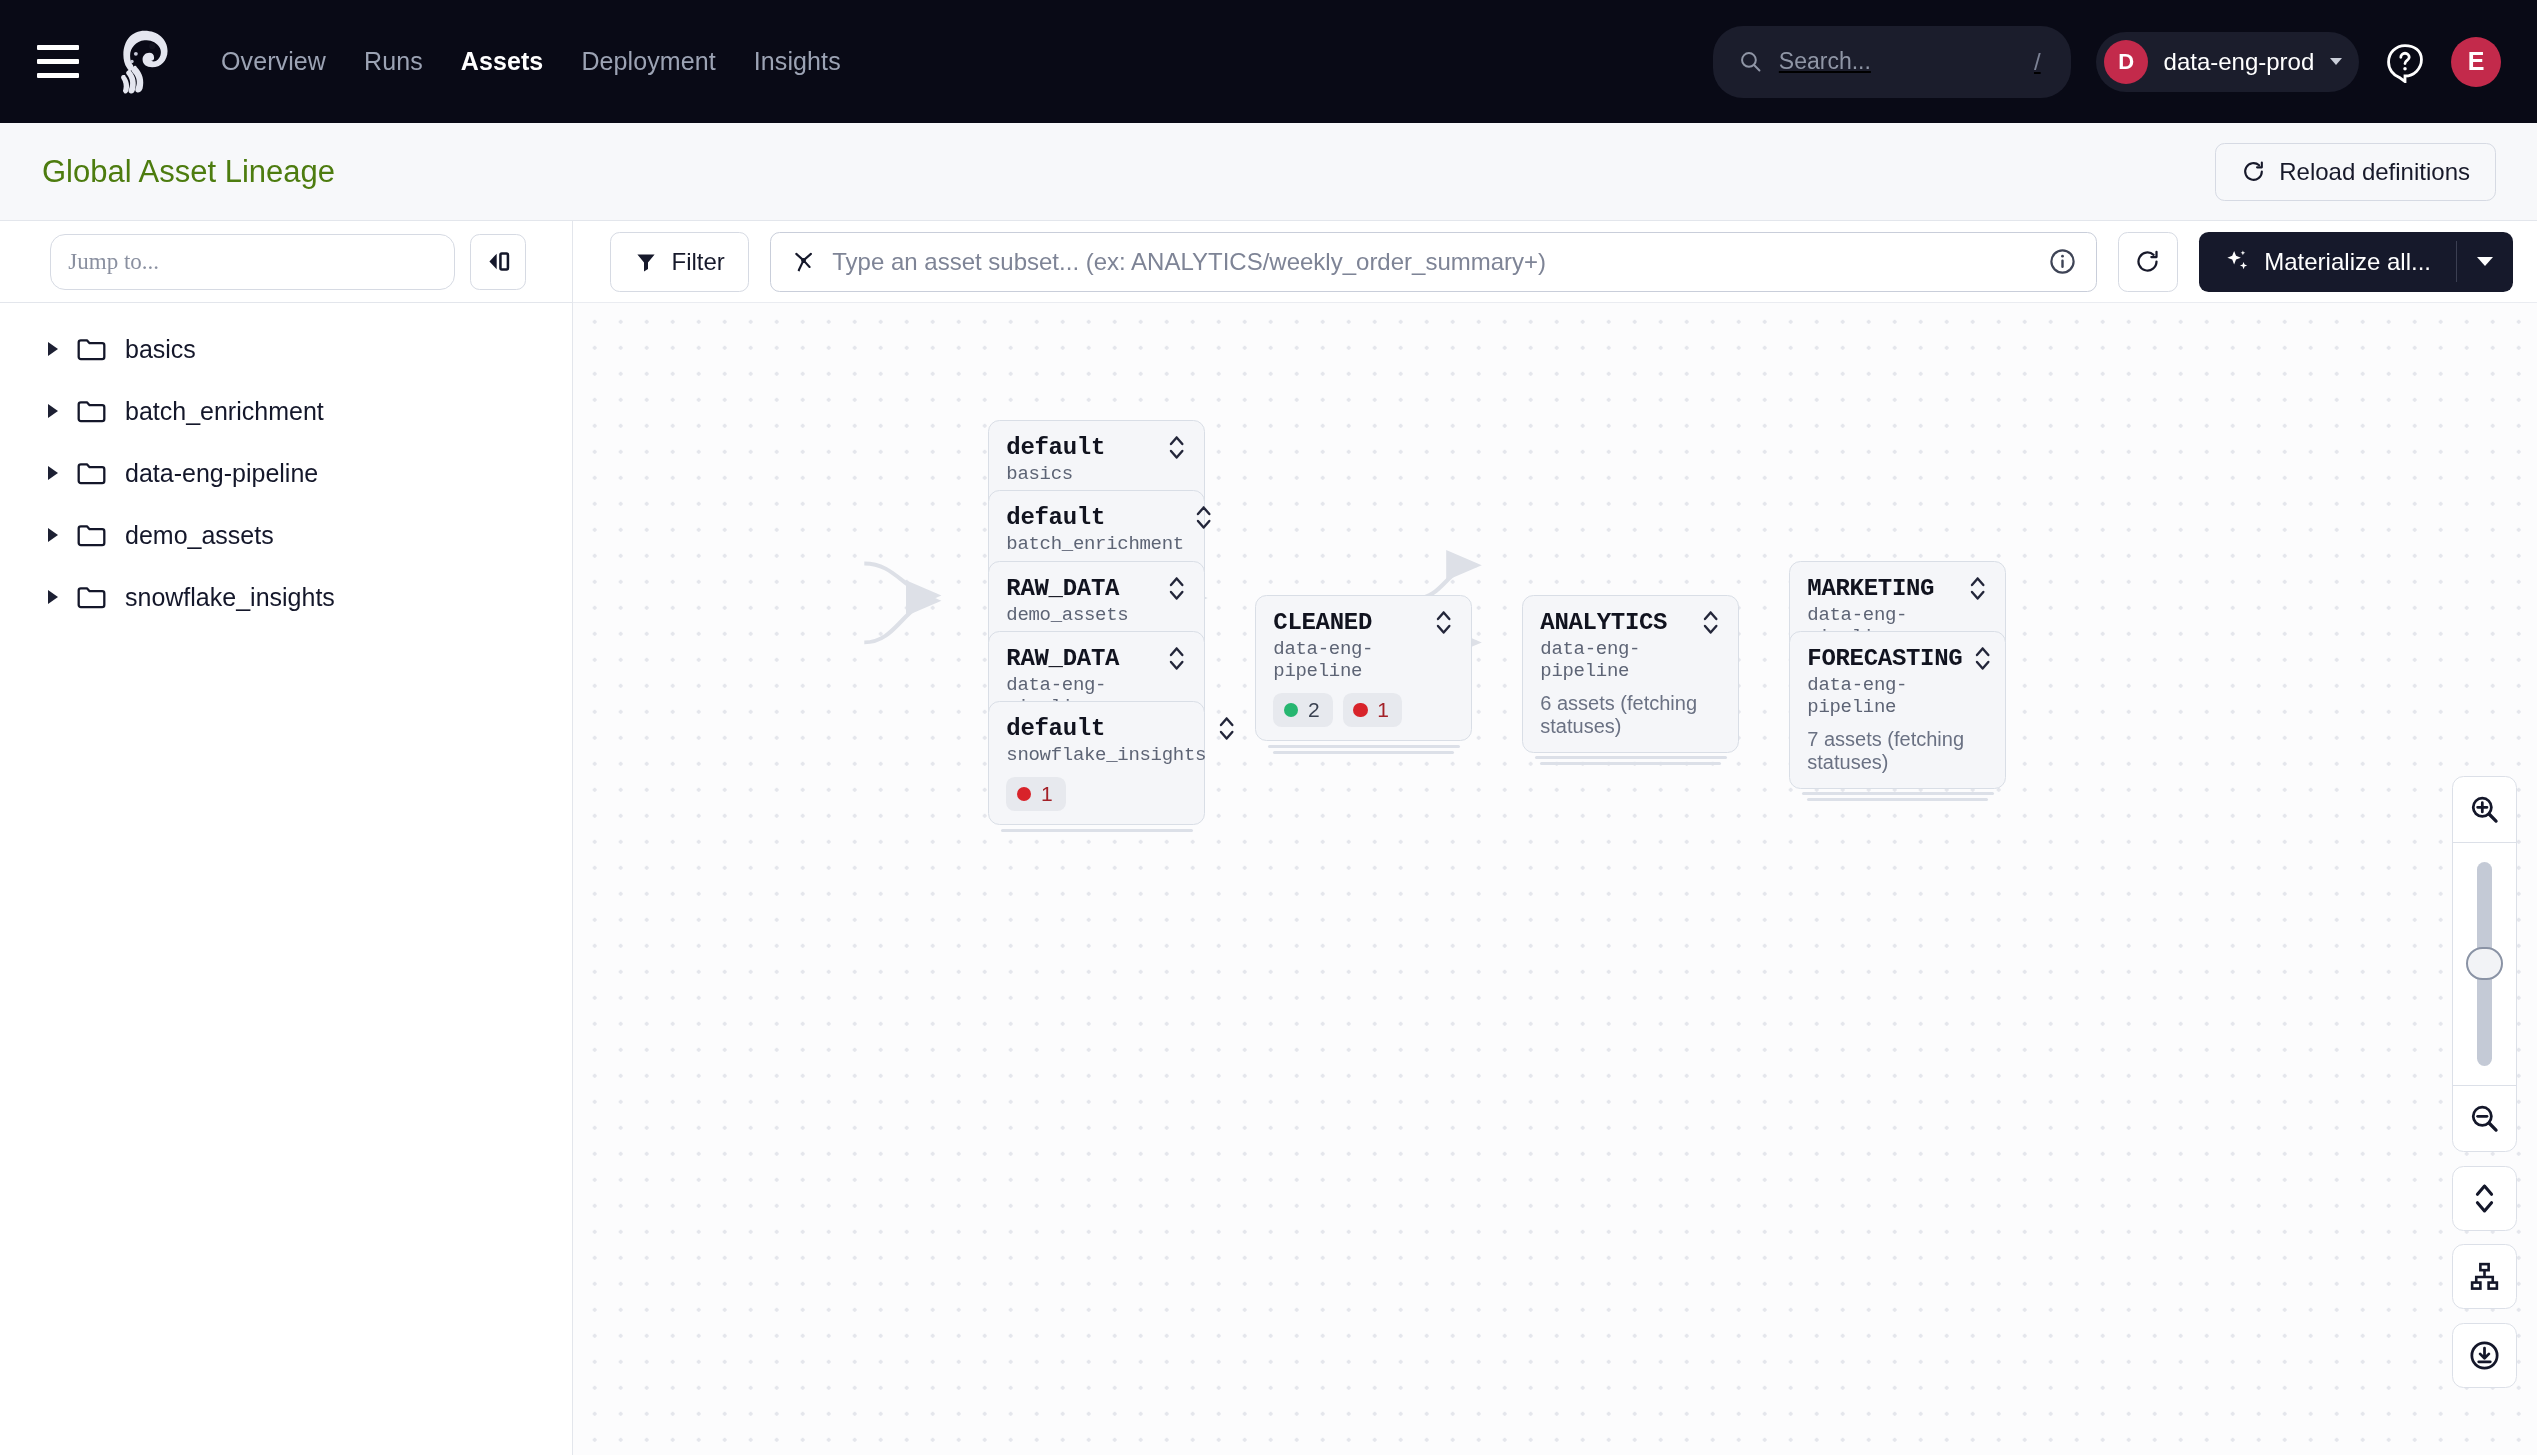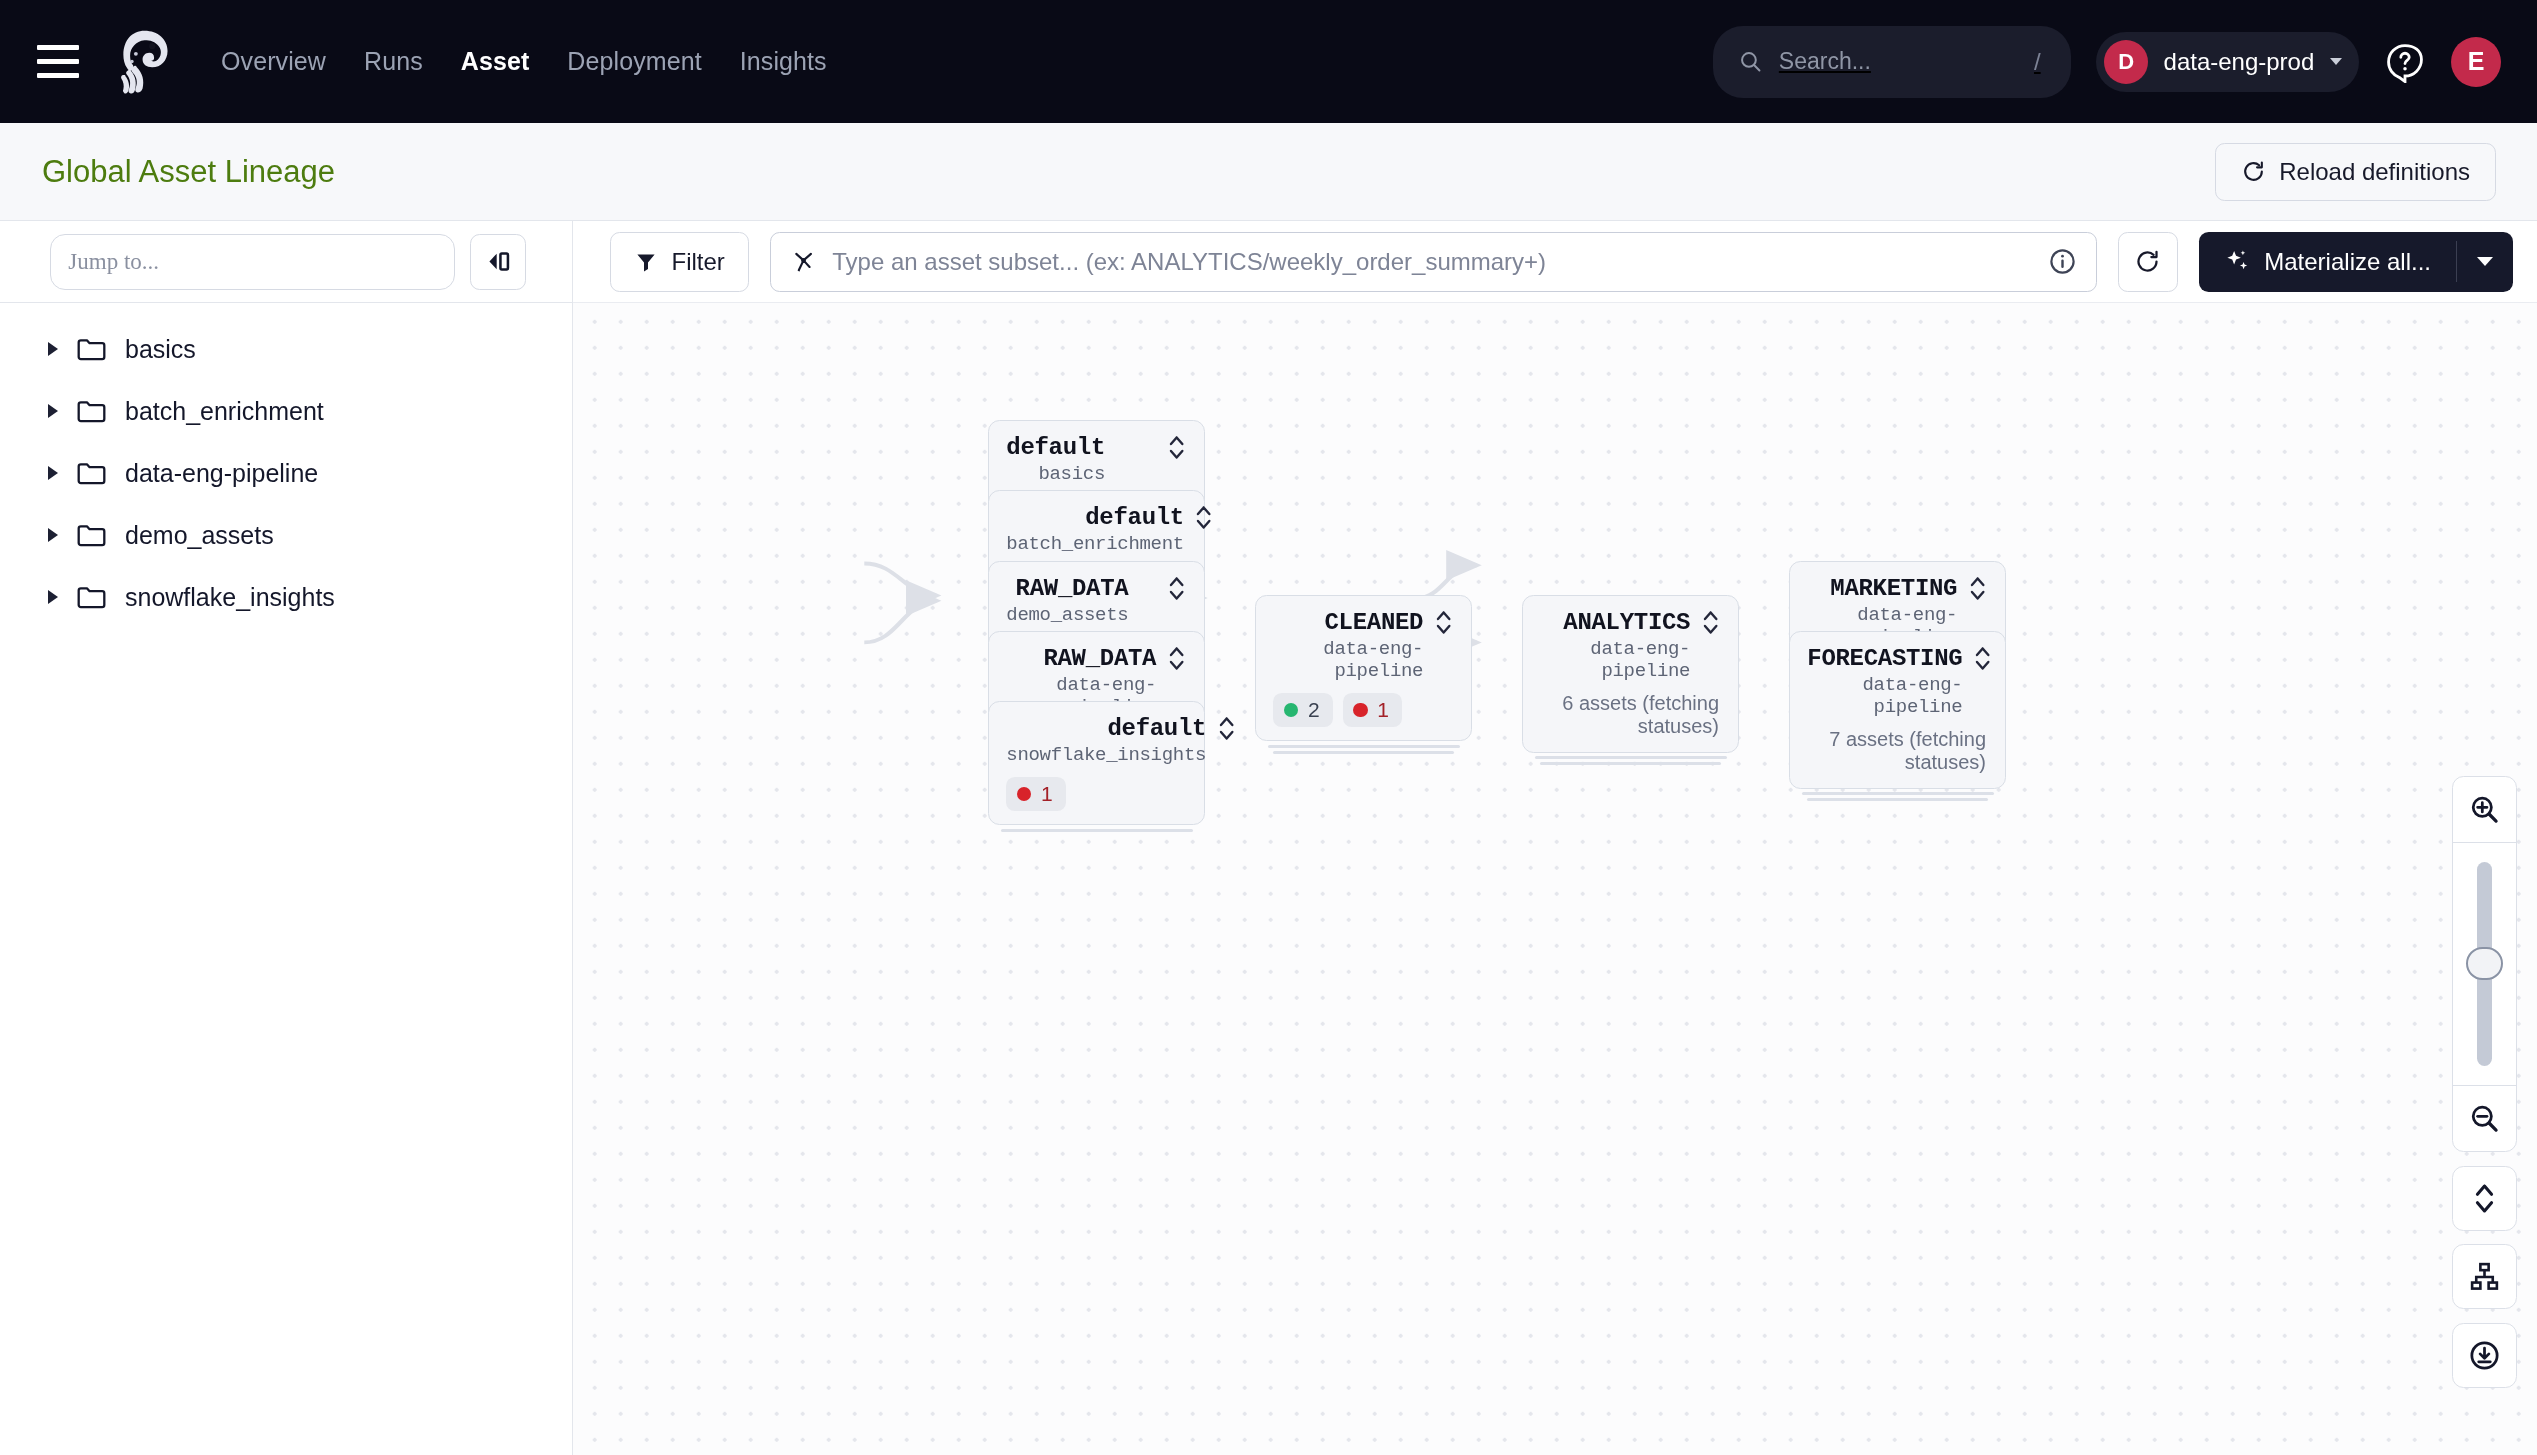--- a/index.html
+++ b/index.html
@@ -174,7 +174,7 @@
   <div class="navlinks">
     <span class="navlink">Overview</span>
     <span class="navlink">Runs</span>
-    <span class="navlink active">Asset</span>
+    <span class="navlink active">Assets</span>
     <span class="navlink">Deployment</span>
     <span class="navlink">Insights</span>
   </div>

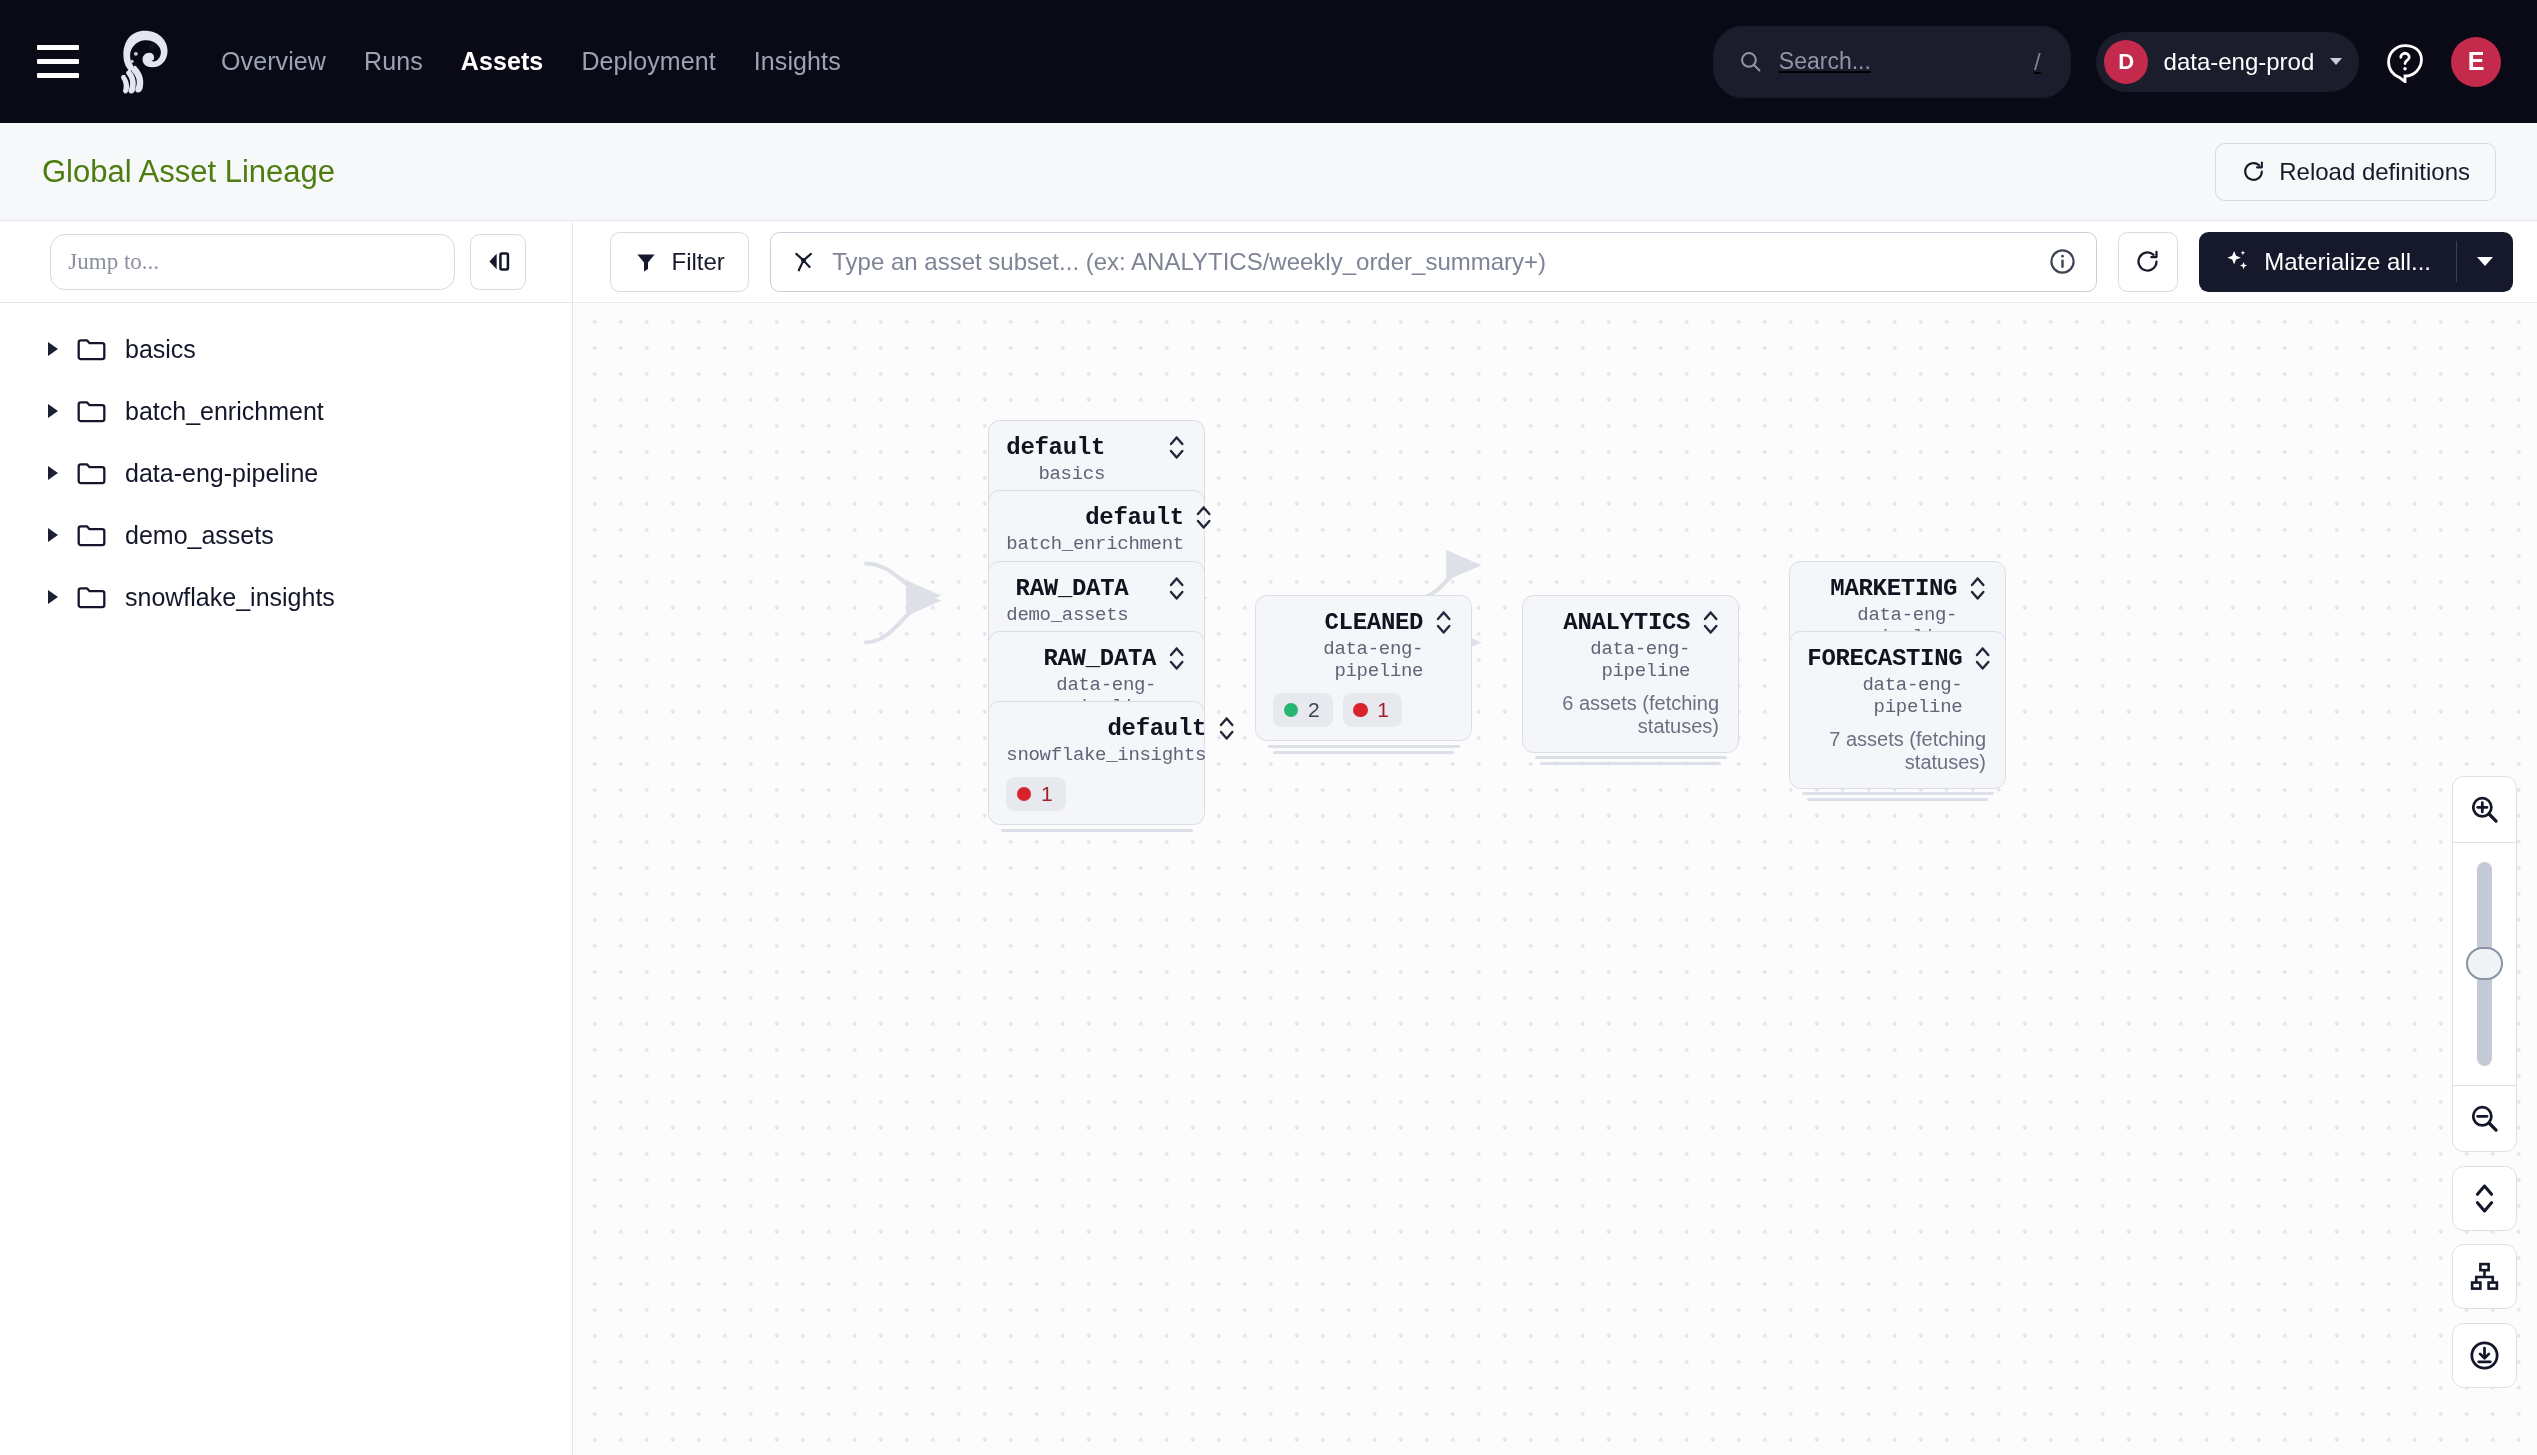--- a/index.html
+++ b/index.html
@@ -114,7 +114,7 @@
   
   .node {
     position: absolute; background: #F5F6F9; border: 1px solid #D9DEE6;
-    border-radius: 11.5px; padding: 13.5px 19px 13.5px 17.3px; cursor: pointer; text-align: right;
+    border-radius: 11.5px; padding: 13.5px 19px 13.5px 17.3px; cursor: pointer;
   }
   .node .nrow { display: flex; align-items: flex-start; }
   .nname { font-family: "Liberation Mono", monospace; font-size: 24px;

